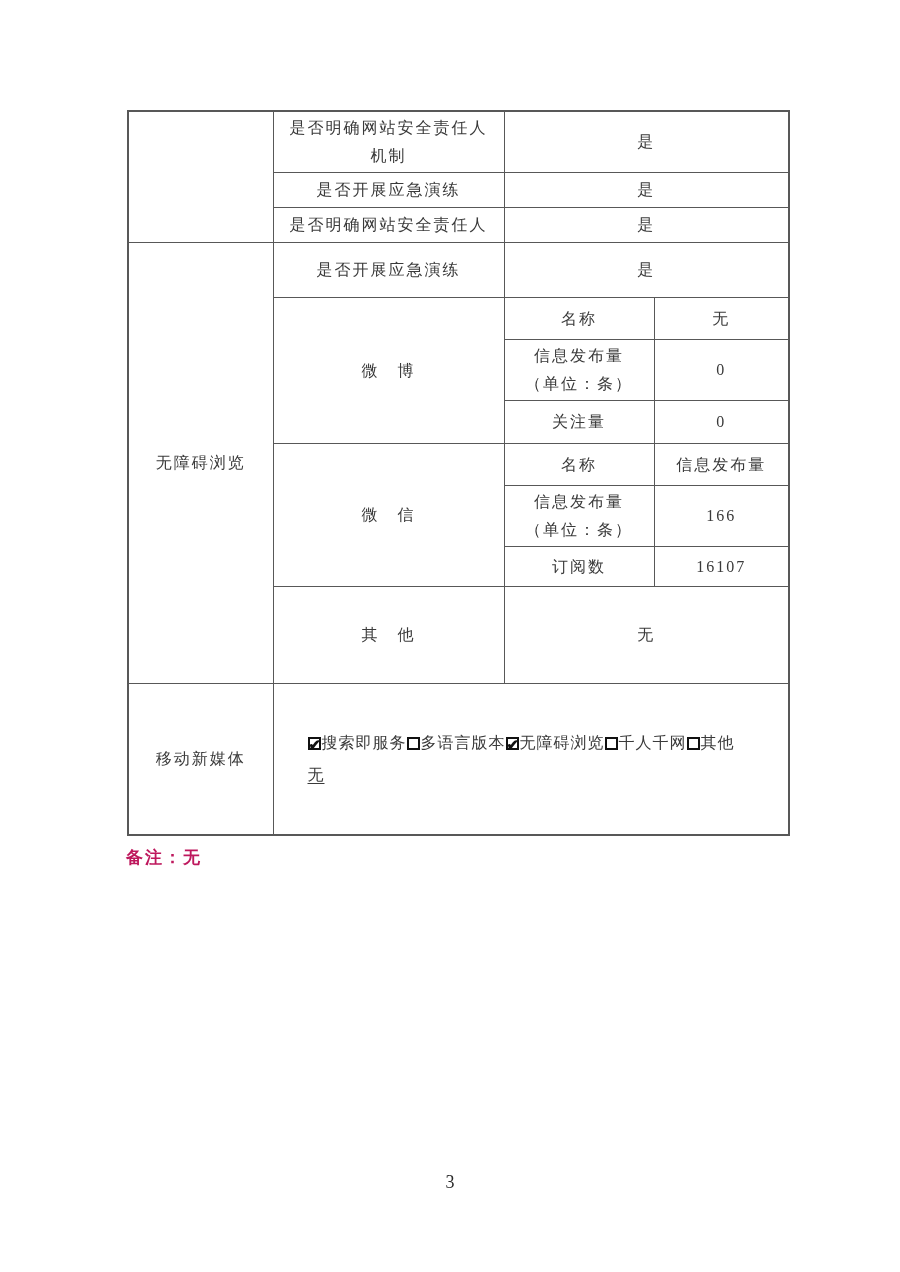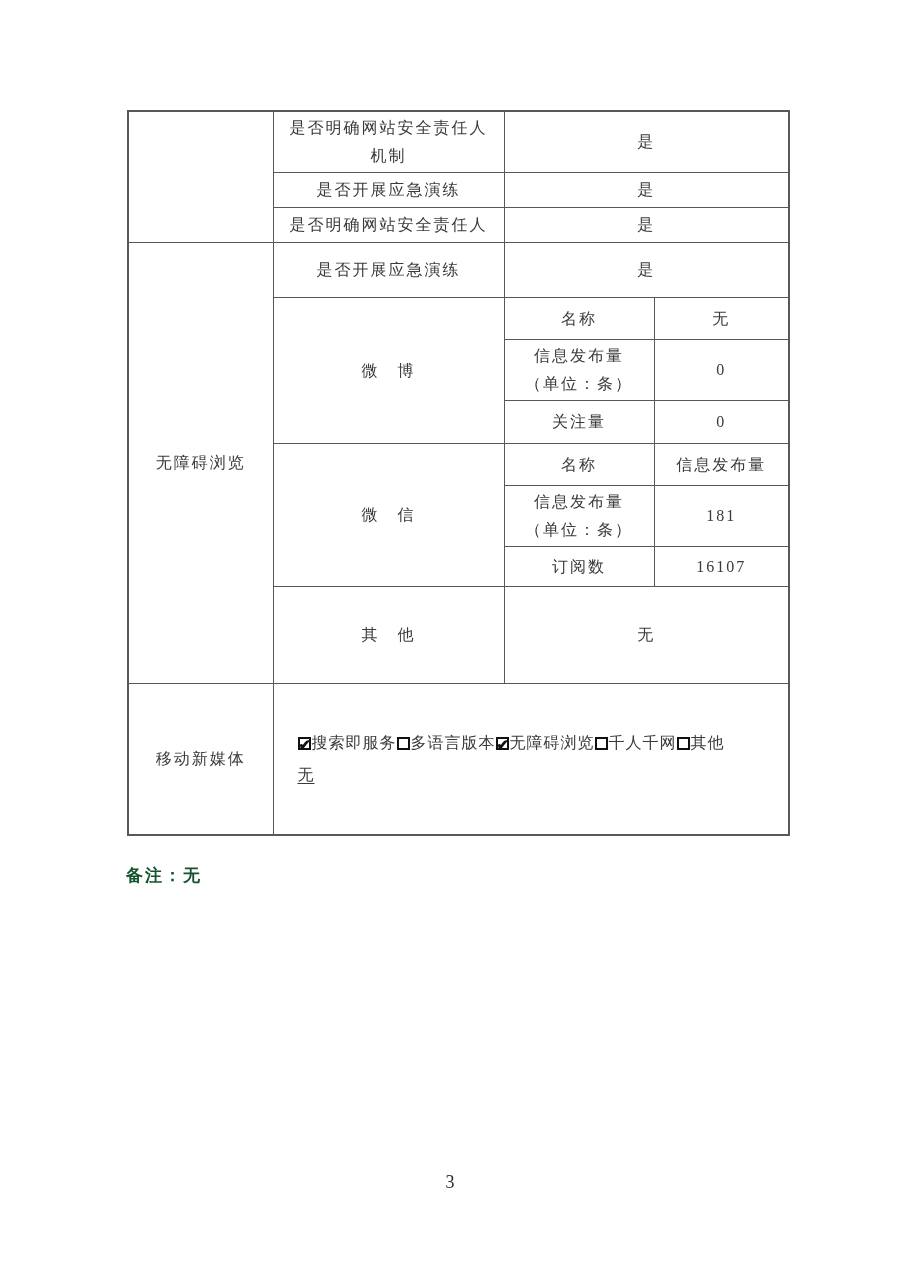--- a/index.html
+++ b/index.html
@@ -152,7 +152,7 @@
     <tr class="r9">
       <td class="pre">信息发布量
 （单位：条）</td>
-      <td>181</td>
+      <td>166</td>
     </tr>
     <tr class="r10">
       <td>订阅数</td>

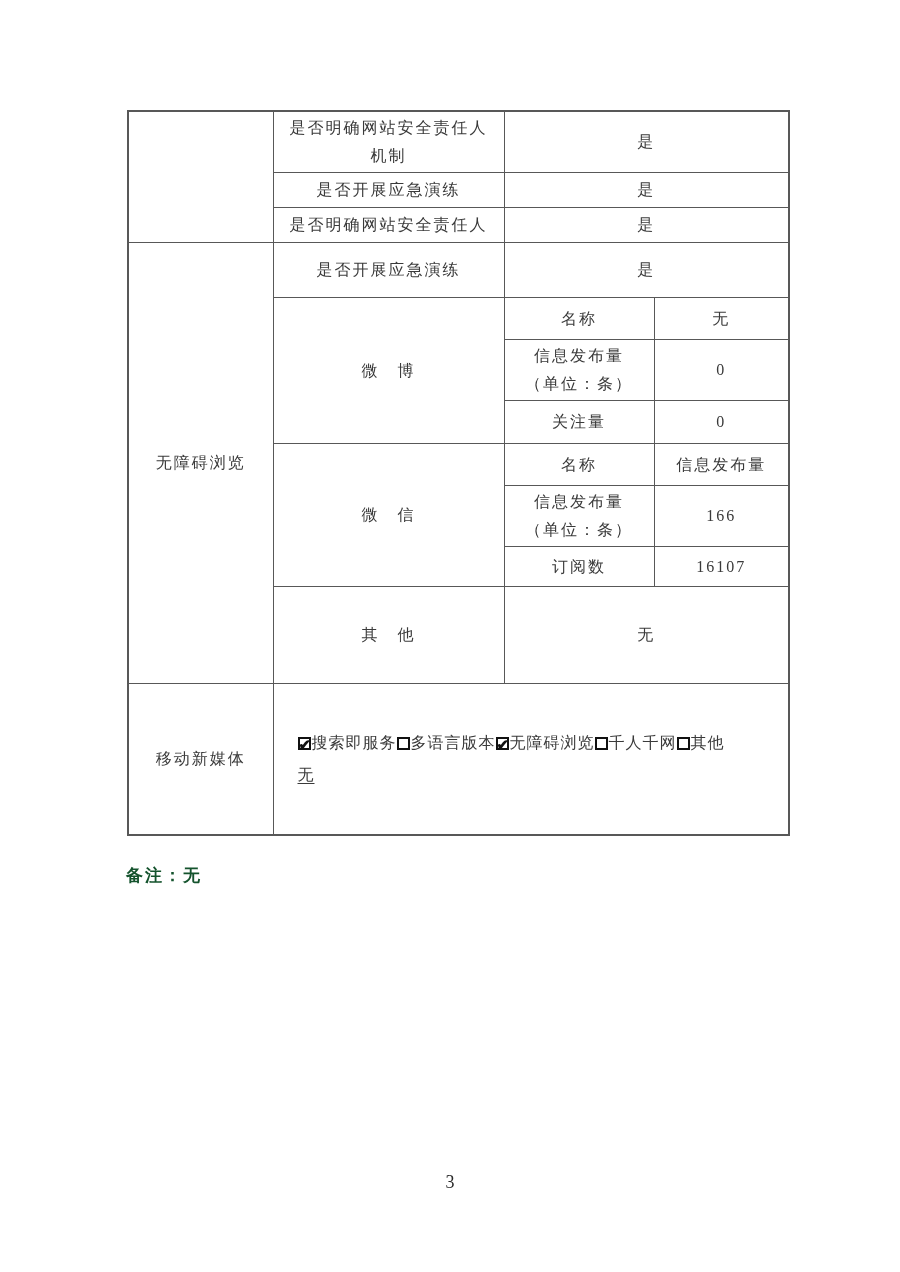--- a/index.html
+++ b/index.html
@@ -49,7 +49,7 @@
 
   td.innov-cell {
     text-align: left;
-    padding-left: 24px;
+    padding-left: 34px;
     letter-spacing: 1px;
   }
   .opt { white-space: nowrap; }

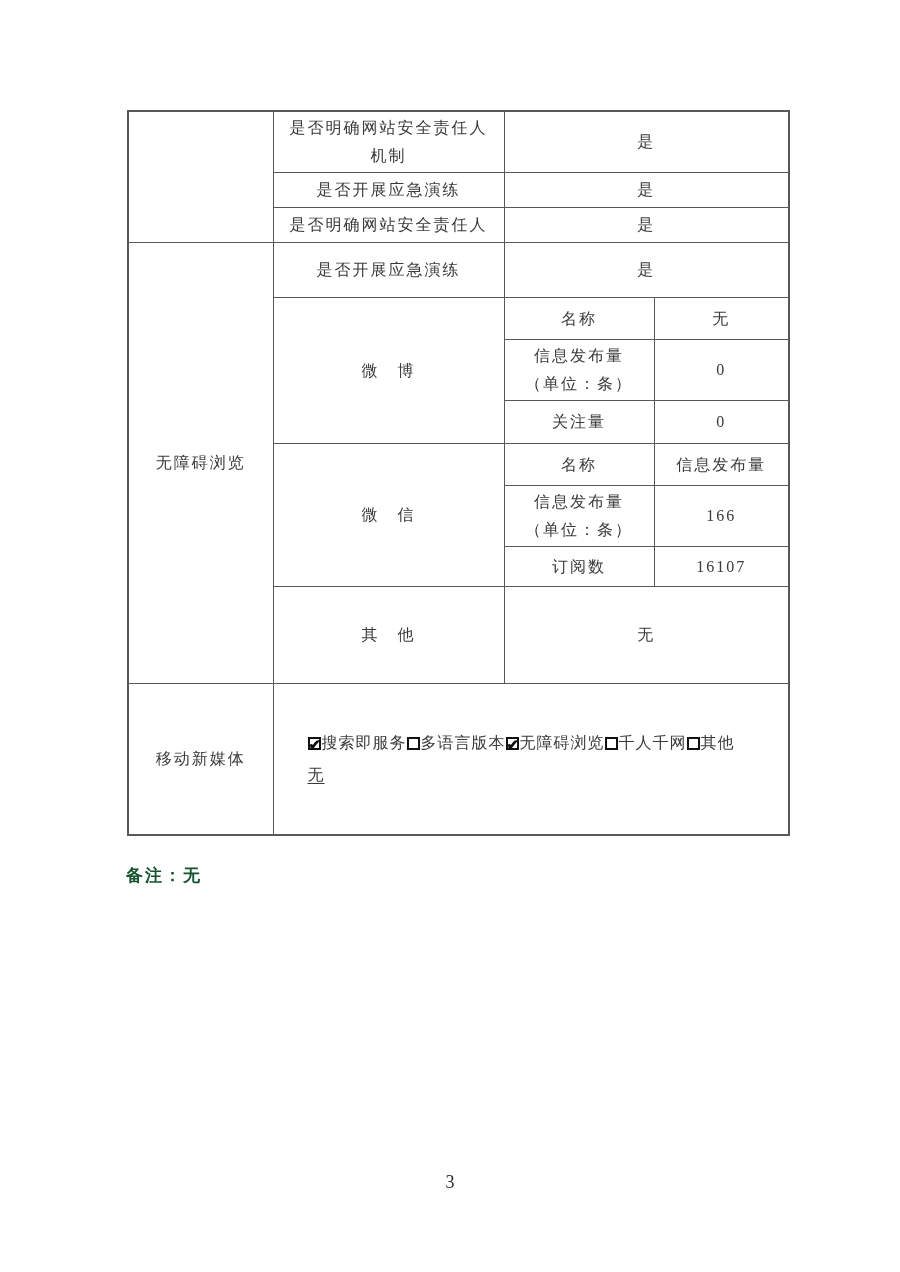--- a/index.html
+++ b/index.html
@@ -79,11 +79,11 @@
   }
   .note {
     position: absolute;
-    left: 126px; top: 864px;
+    left: 126px; top: 846px;
     font-size: 17px;
     font-weight: bold;
     letter-spacing: 2px;
-    color: #14532d;
+    color: #be185d;
   }
   .page-number {
     position: absolute;

